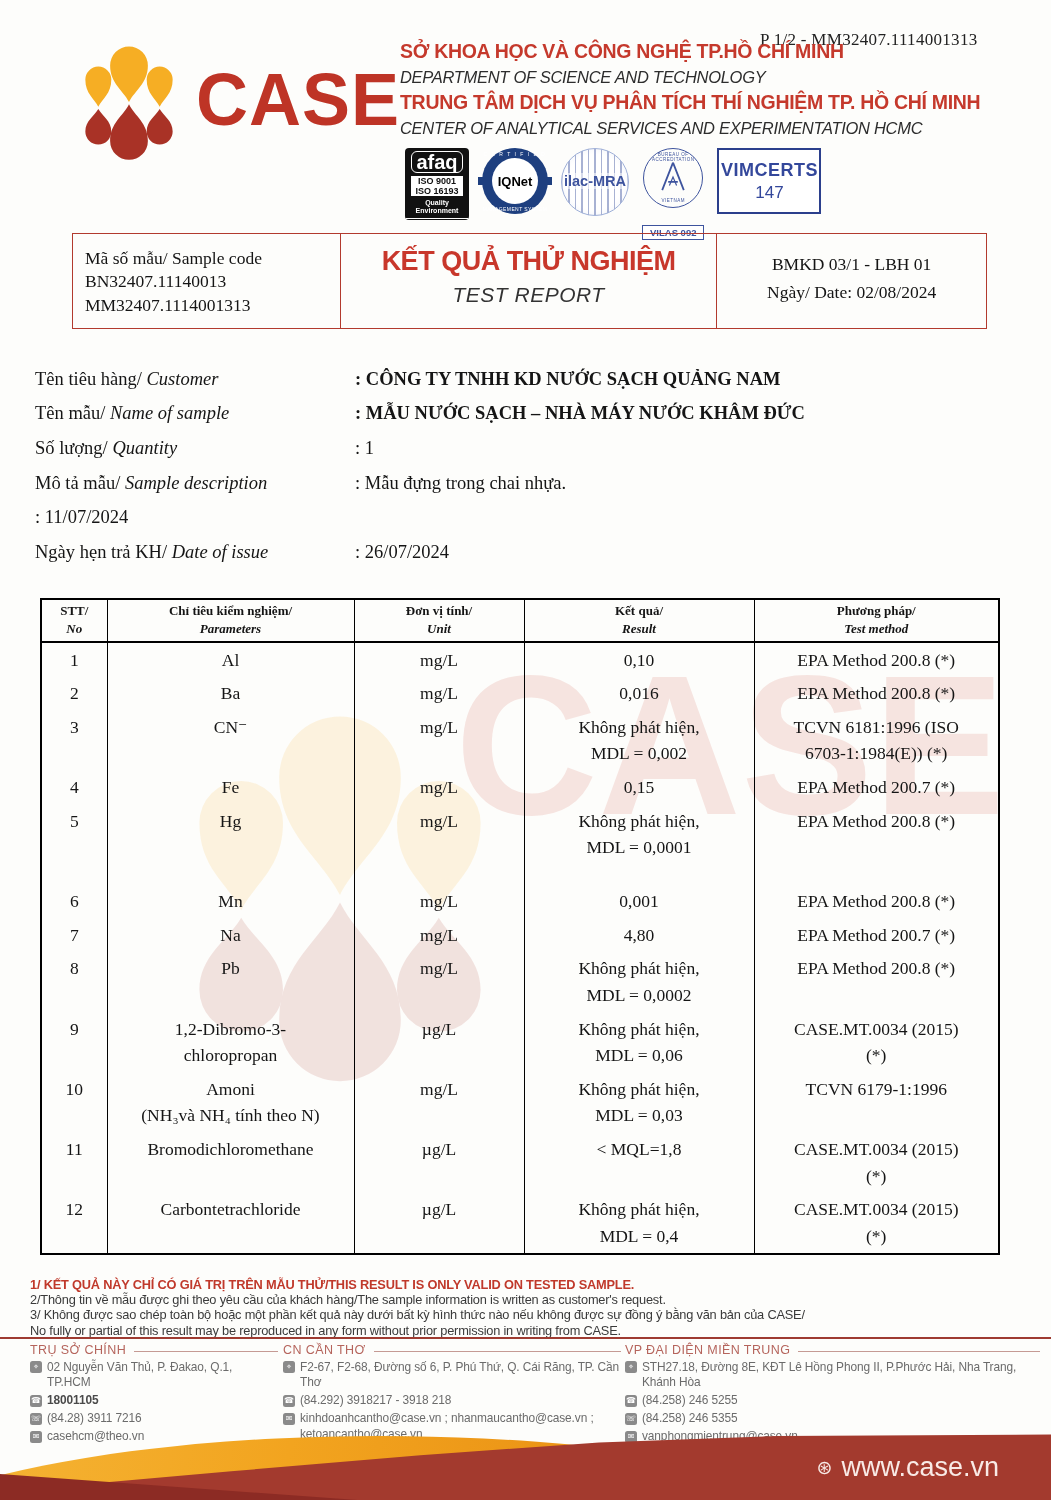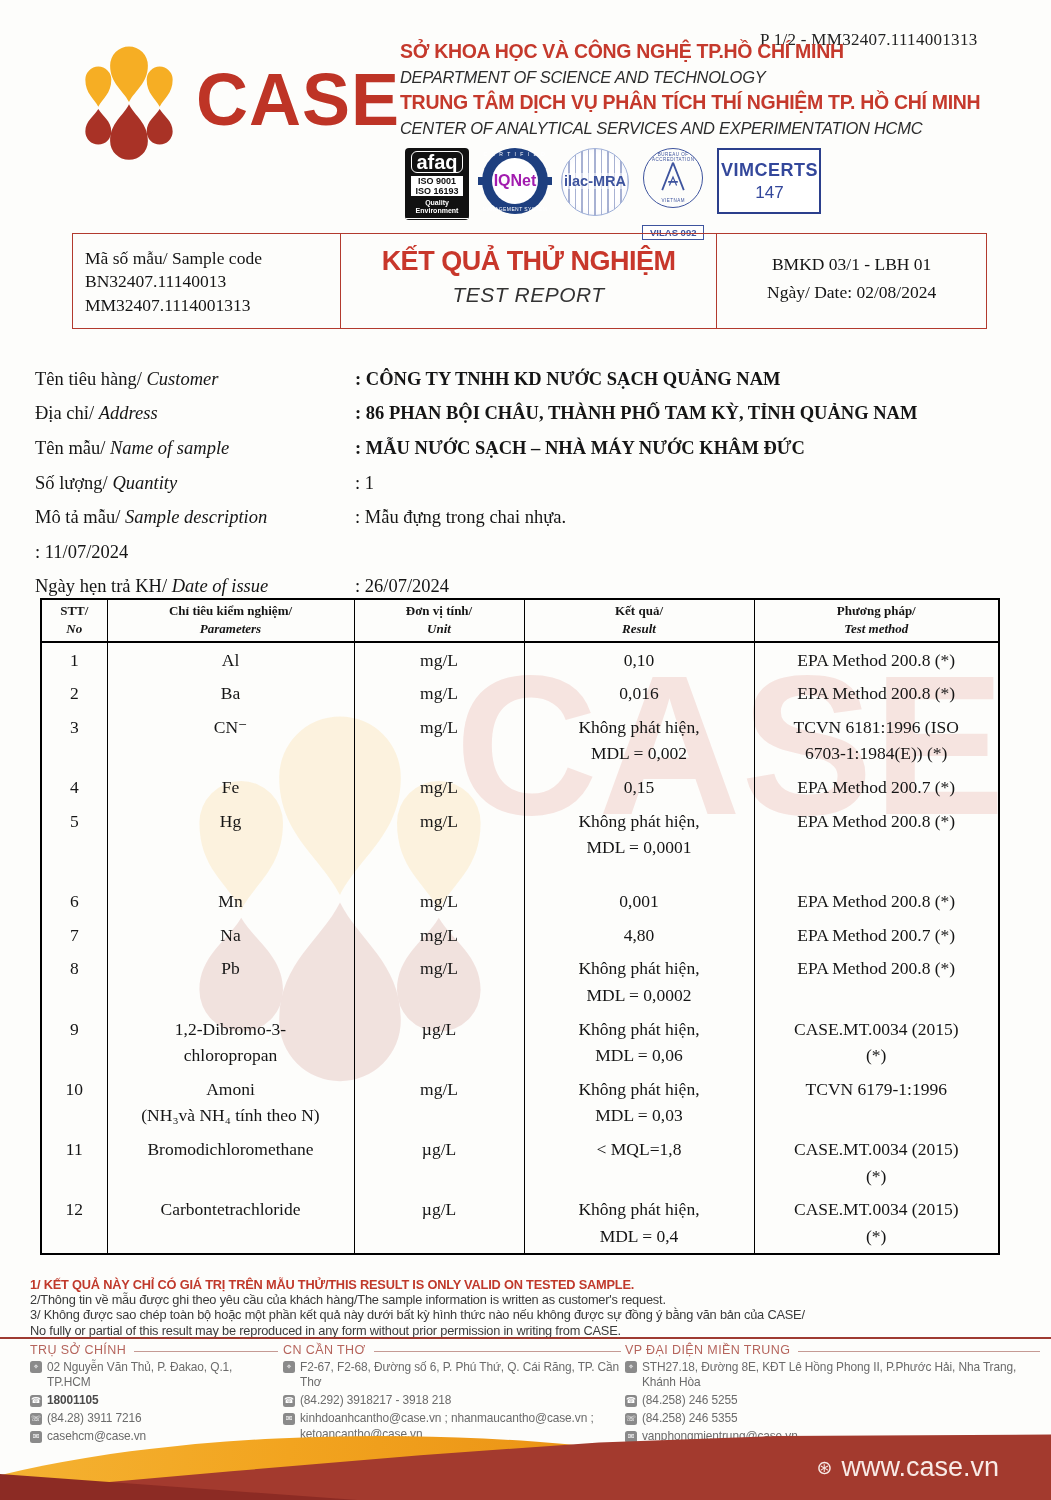--- a/index.html
+++ b/index.html
@@ -30,7 +30,7 @@
   .b-afaq .af-foot{font-size:4.5px;border-top:1px solid #fff;margin-top:3px;line-height:7px;letter-spacing:.2px;}
   .b-iqnet{width:66px;height:66px;border-radius:50%;background:#1E3F7F;position:relative;flex:none;}
   .b-iqnet .iq-inner{position:absolute;left:10px;top:10px;right:10px;bottom:10px;background:#fff;border-radius:50%;
-     display:flex;align-items:center;justify-content:center;font-weight:700;color:#a21caf;font-size:16px;}
+     display:flex;align-items:center;justify-content:center;font-weight:700;color:#000000;font-size:13px;}
   .b-iqnet .iq-top,.b-iqnet .iq-bot{position:absolute;width:100%;text-align:center;color:#fff;font-size:5px;letter-spacing:1.5px;}
   .b-iqnet .iq-top{top:2.5px;}
   .b-iqnet .iq-bot{bottom:2.5px;letter-spacing:.4px;}

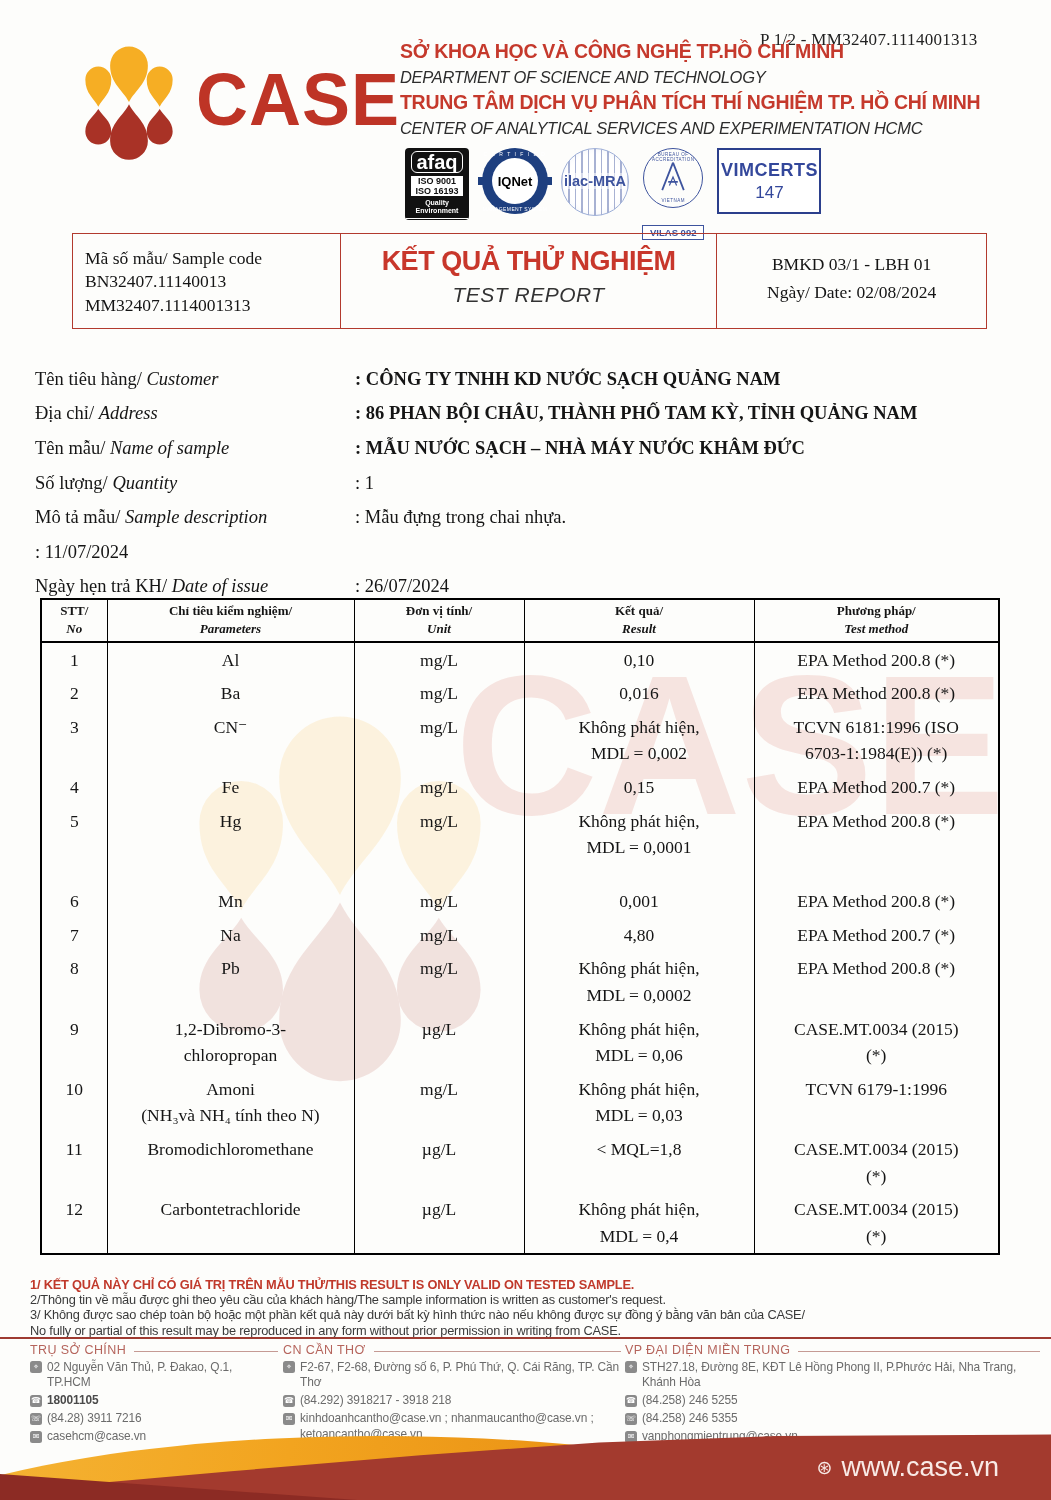--- a/index.html
+++ b/index.html
@@ -208,10 +208,6 @@
         <div class="info-value b">: CÔNG TY TNHH KD NƯỚC SẠCH QUẢNG NAM</div>
       </div>
 
-      <div class="info-row">
-        <div class="info-label"><span class="lv">Địa chỉ/</span>&nbsp;<span class="le">Address</span></div>
-        <div class="info-value b">: 86 PHAN BỘI CHÂU, THÀNH PHỐ TAM KỲ, TỈNH QUẢNG NAM</div>
-      </div>
 
       <div class="info-row">
         <div class="info-label"><span class="lv">Tên mẫu/</span>&nbsp;<span class="le">Name of sample</span></div>

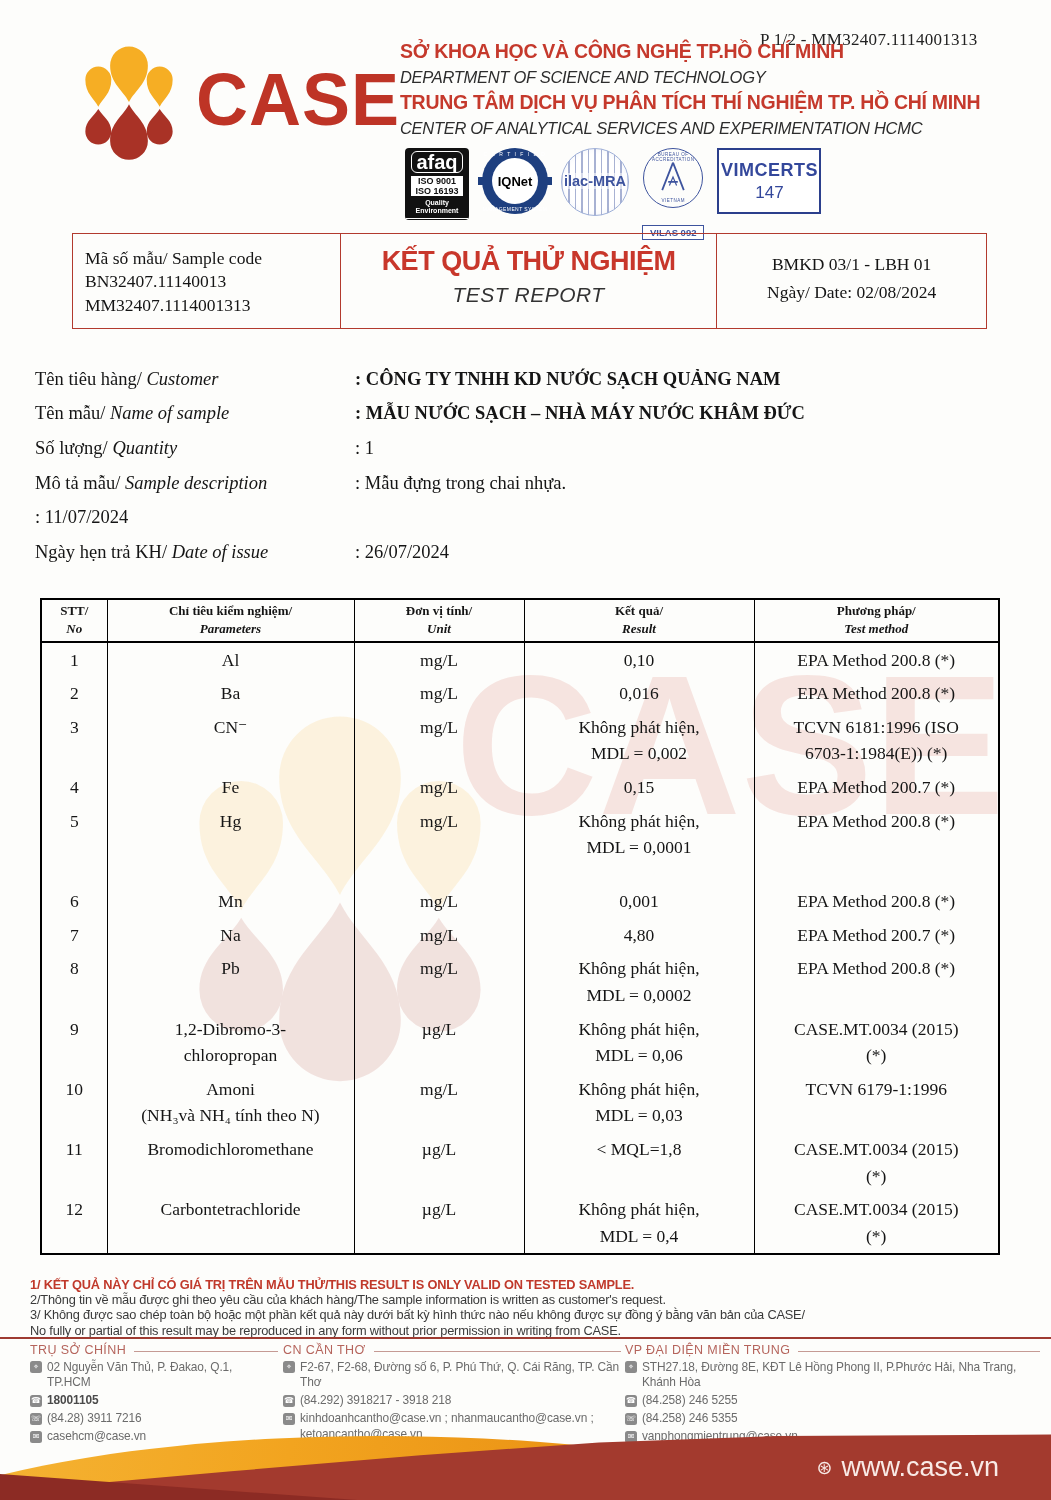--- a/index.html
+++ b/index.html
@@ -420,7 +420,7 @@
         </div>
       <div class="fline">
           <span class="ficon">✉</span>
-          <span class="txt">casehcm@case.vn</span>
+          <span class="txt">casehcm@theo.vn</span>
         </div>
     </div>
     <div class="fcol c2">

